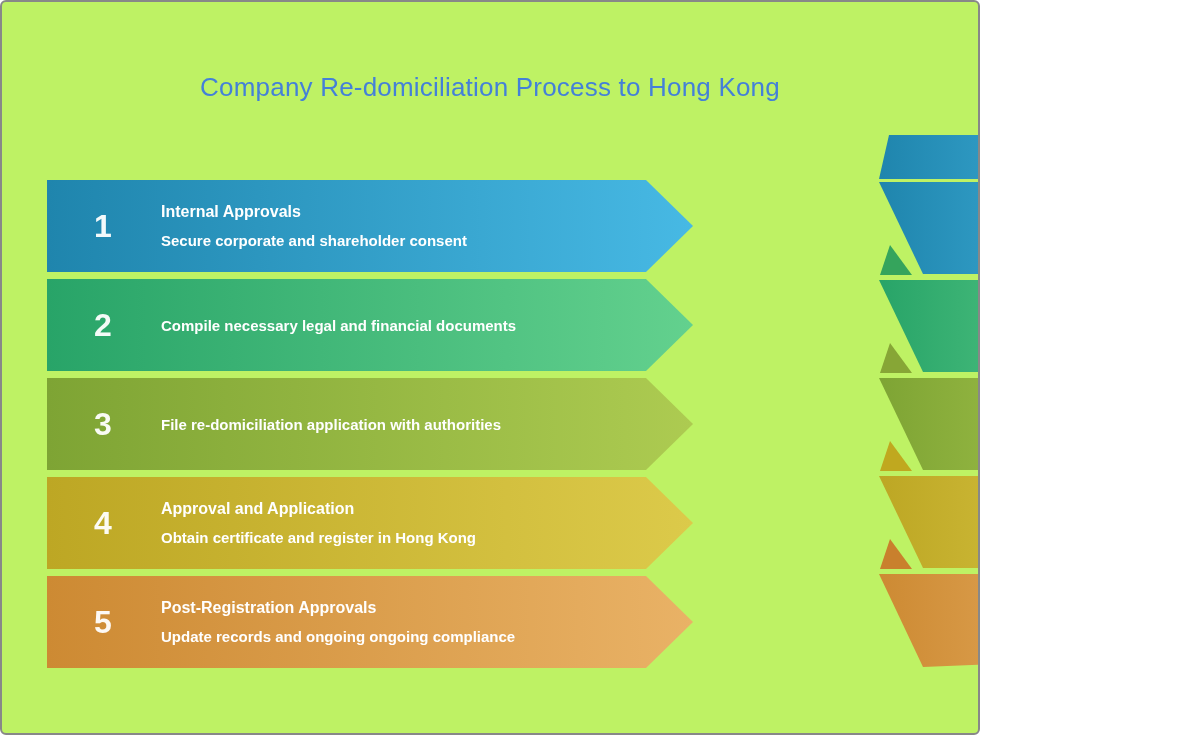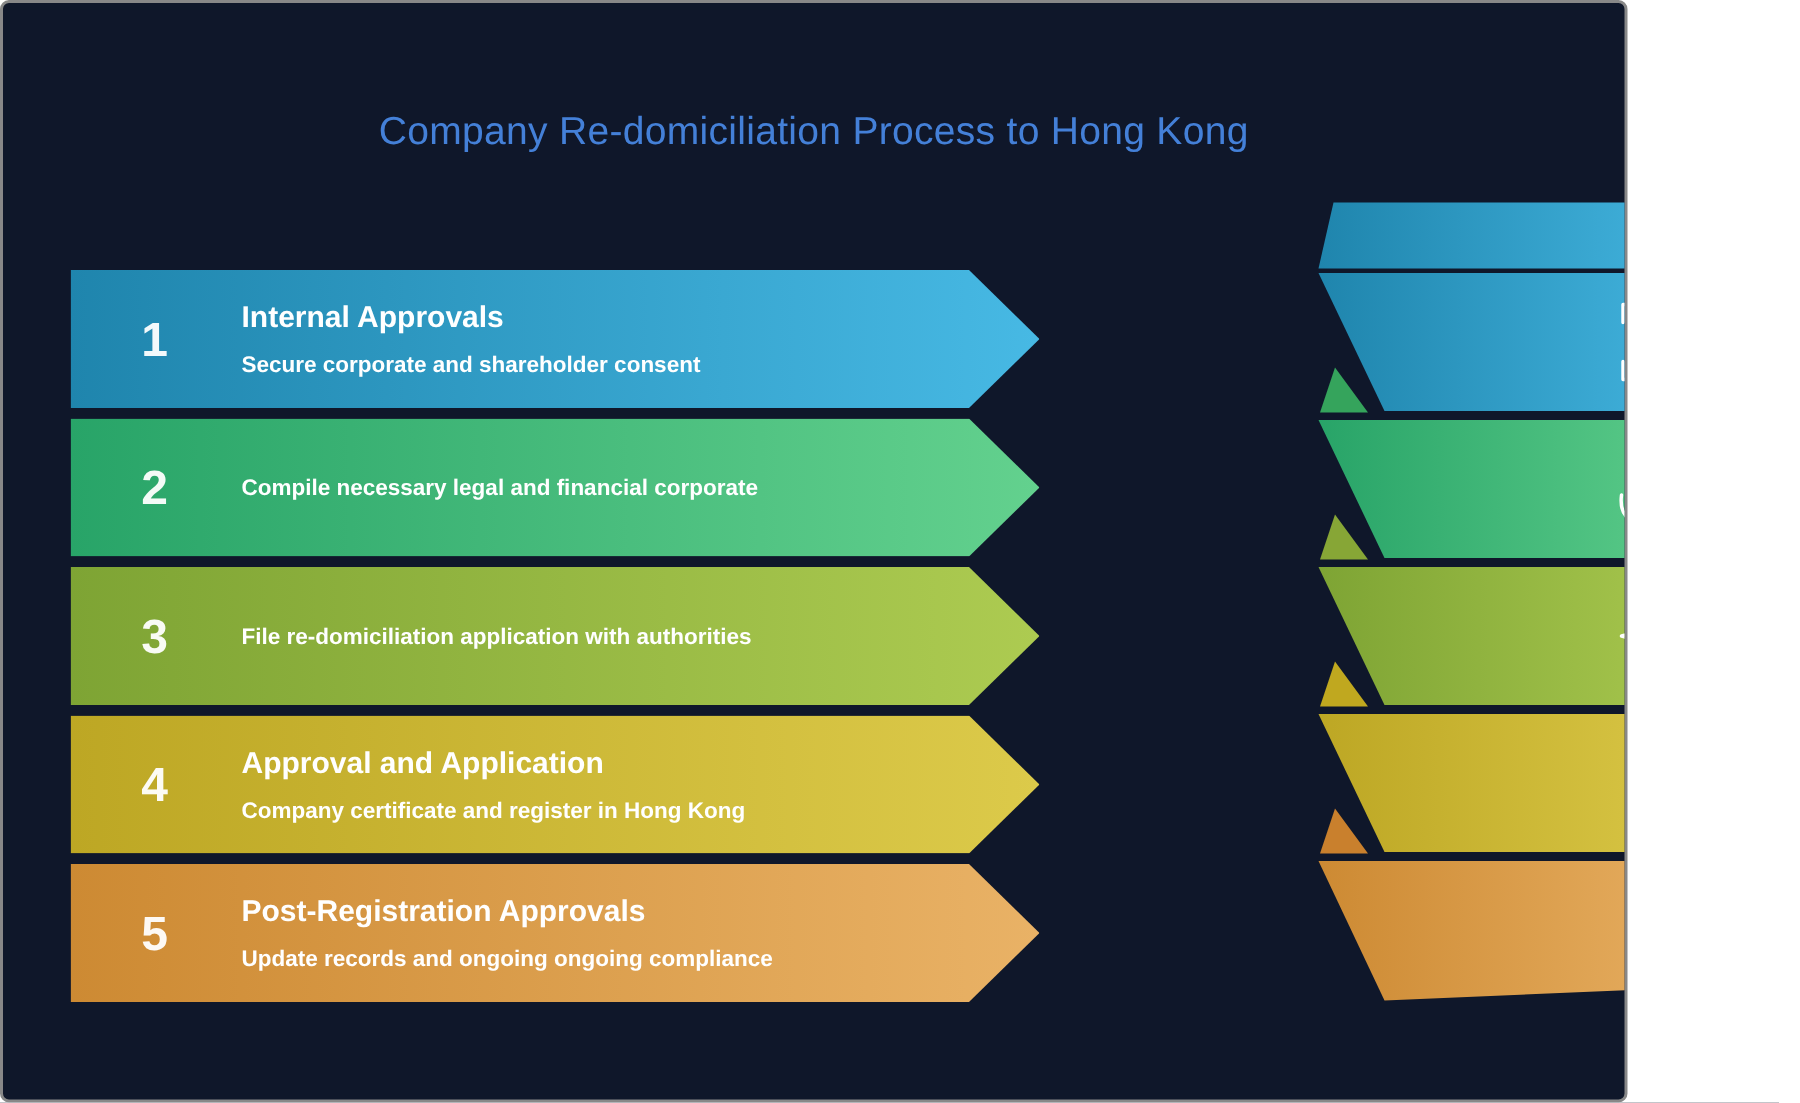--- a/index.html
+++ b/index.html
@@ -5,9 +5,9 @@
   html,body{margin:0;padding:0;background:#ffffff;}
   .page{
     position:relative;
-    width:1085px;height:735px;
+    width:980px;height:735px;
     box-sizing:border-box;
-    background:#0f172a;
+    background:#bef264;
     border:2px solid #888888;
     border-radius:6px;
     overflow:hidden;

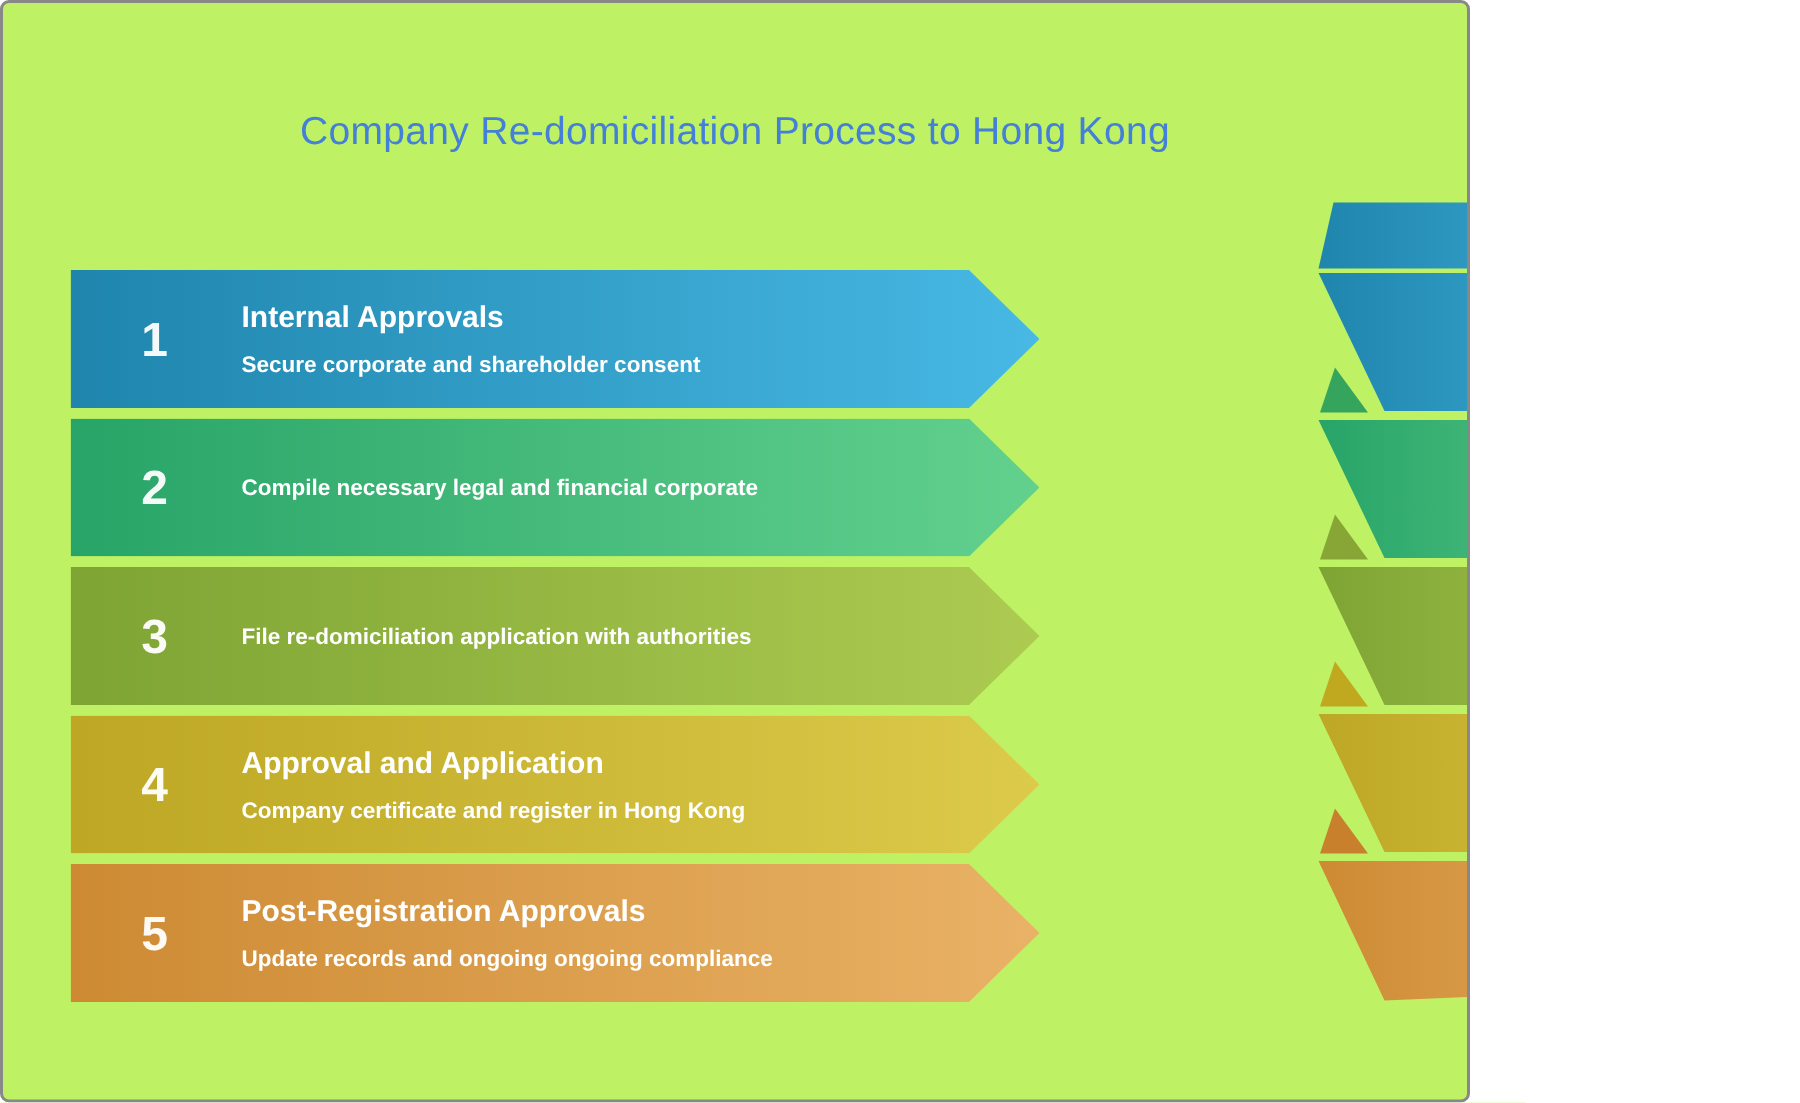--- a/index.html
+++ b/index.html
@@ -45,7 +45,7 @@
   }
   .row-text{padding-left:2px;padding-right:60px;}
   .row-title{
-    font-size:20px;
+    font-size:16px;
     font-weight:700;
     margin-bottom:11px;
   }

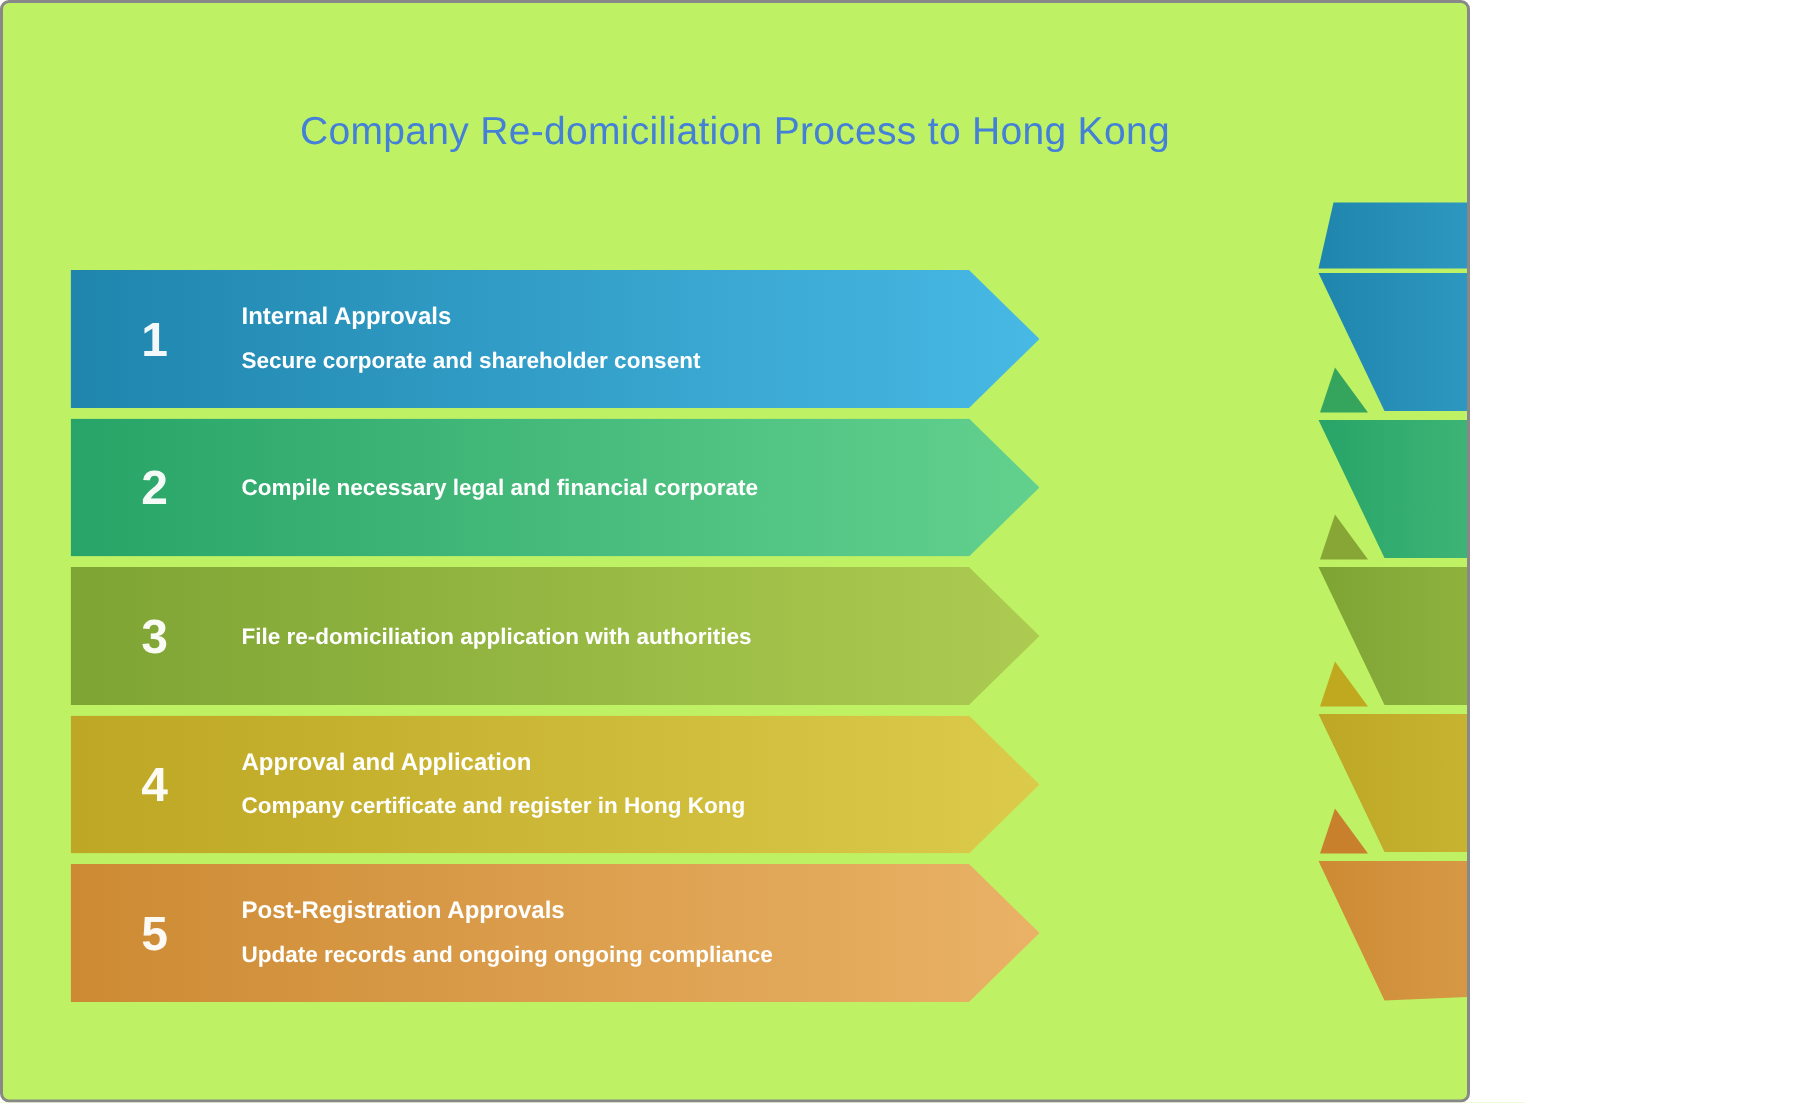--- a/index.html
+++ b/index.html
@@ -79,7 +79,7 @@
     <div class="row" style="background: linear-gradient(90deg, rgb(40, 164, 104), rgb(99, 209, 142));">
       <div class="row-number">2</div>
       <div class="row-text">
-        <div class="row-desc">Compile necessary legal and financial corporate</div>
+        <div class="row-desc">Compile necessary legal and financial documents</div>
       </div>
     </div>
 

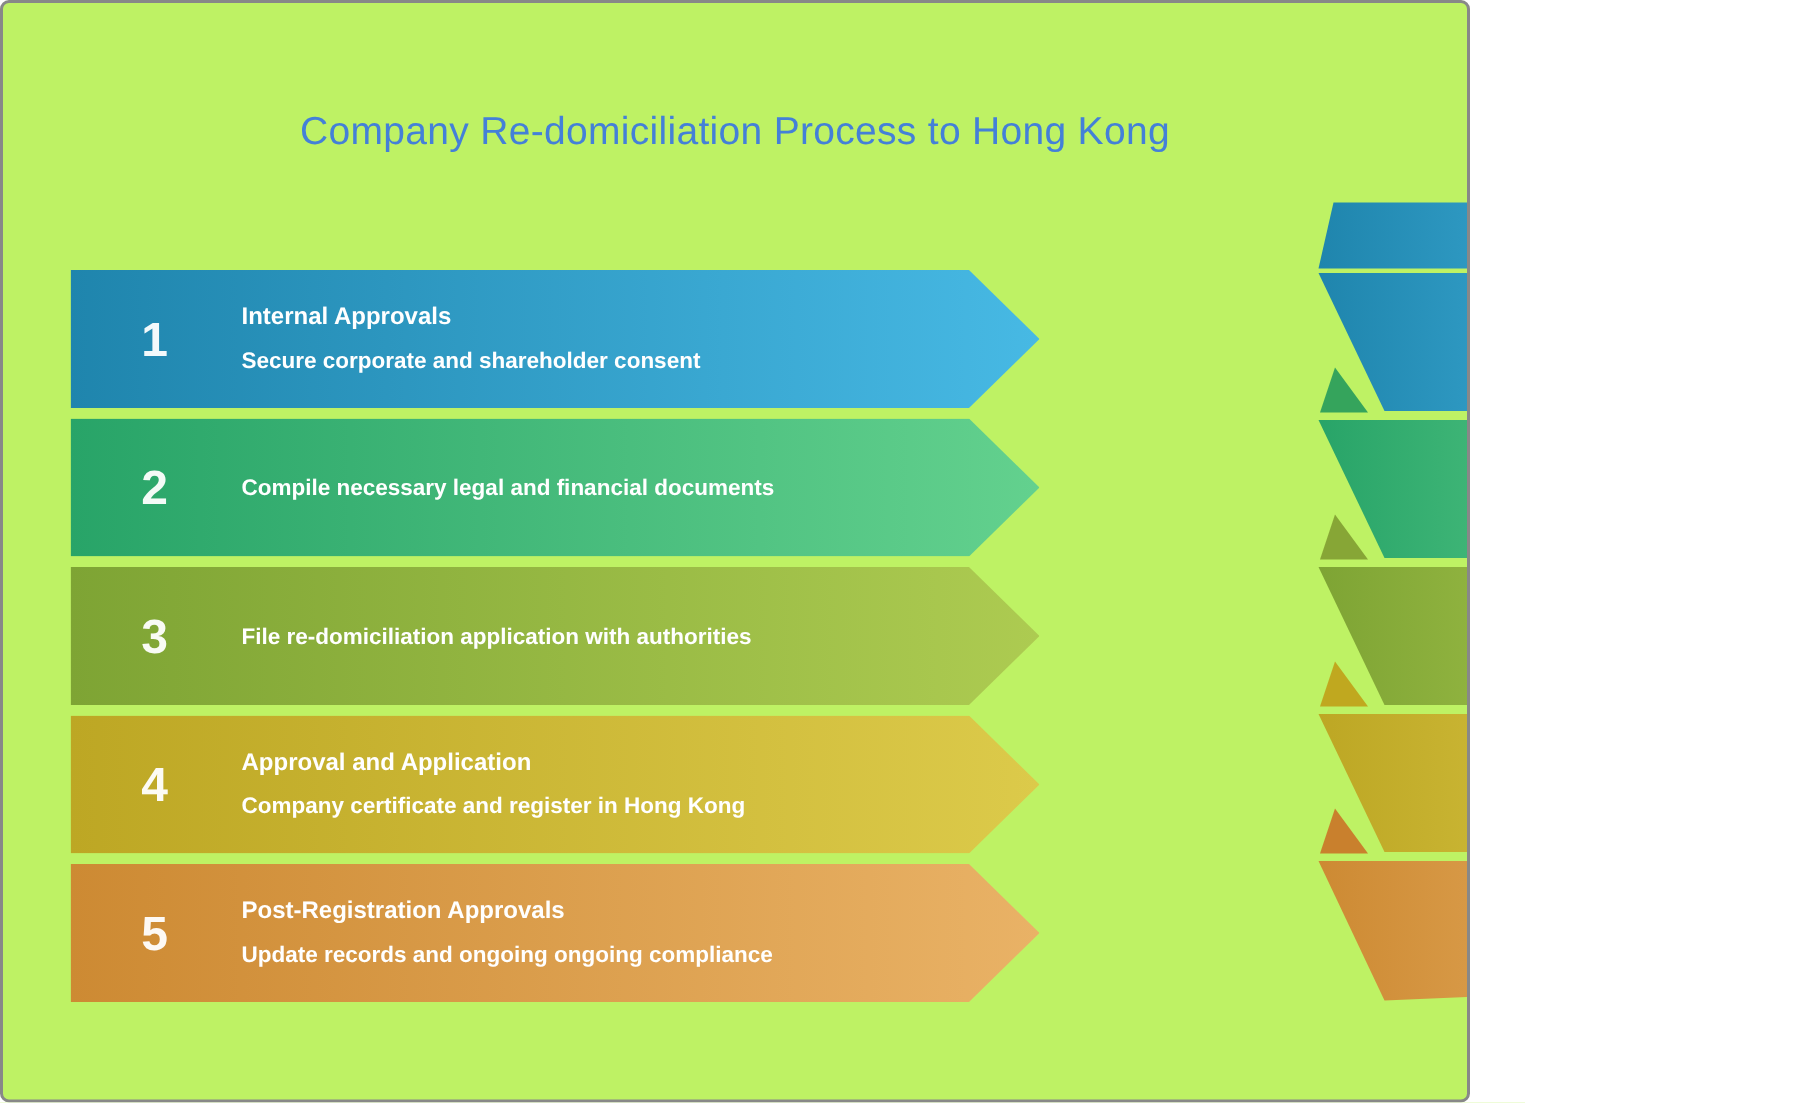--- a/index.html
+++ b/index.html
@@ -94,7 +94,7 @@
       <div class="row-number">4</div>
       <div class="row-text">
         <div class="row-title">Approval and Application</div>
-        <div class="row-desc">Company certificate and register in Hong Kong</div>
+        <div class="row-desc">Obtain certificate and register in Hong Kong</div>
       </div>
     </div>
 

